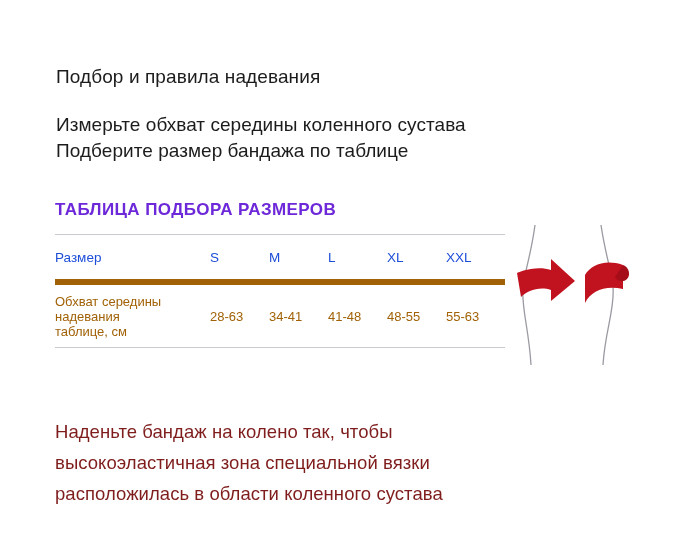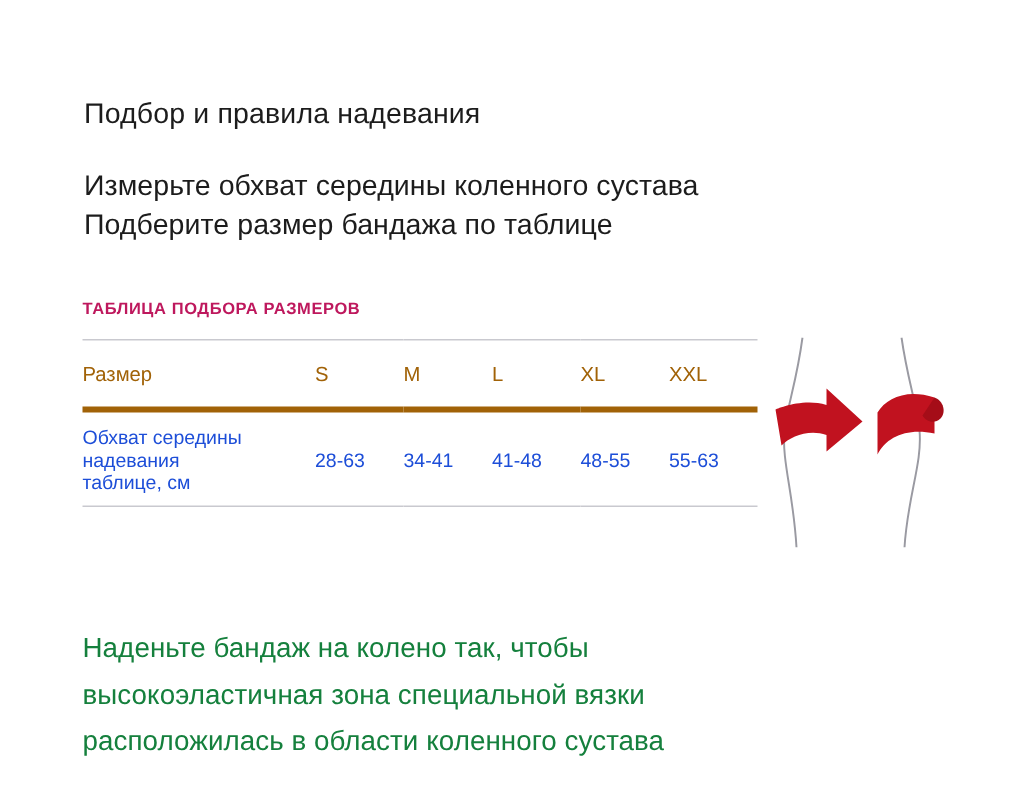--- a/index.html
+++ b/index.html
@@ -51,9 +51,9 @@
     width: 450px;
   }
   .table-title {
-    font-size: 11px;
+    font-size: 17px;
     font-weight: bold;
-    color: #be185d;
+    color: #6d28d9;
     letter-spacing: 0.4px;
     margin-bottom: 14px;
   }

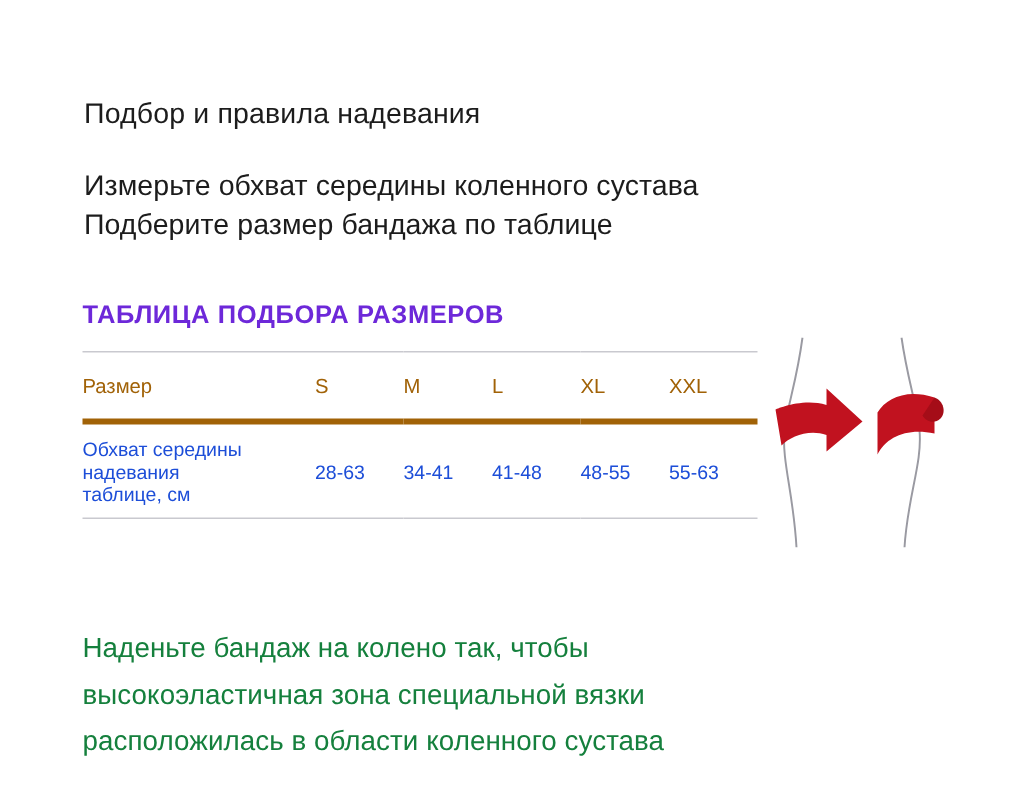--- a/index.html
+++ b/index.html
@@ -71,11 +71,11 @@
   }
   .row-head td {
     border-top: 1px solid #c9c9cf;
-    border-bottom: 4px solid #a16207;
+    border-bottom: 6px solid #a16207;
     height: 44px;
     vertical-align: middle;
     font-size: 13.5px;
-    color: #a16207;
+    color: #1d4ed8;
   }
   .row-data td {
     border-bottom: 1px solid #c9c9cf;

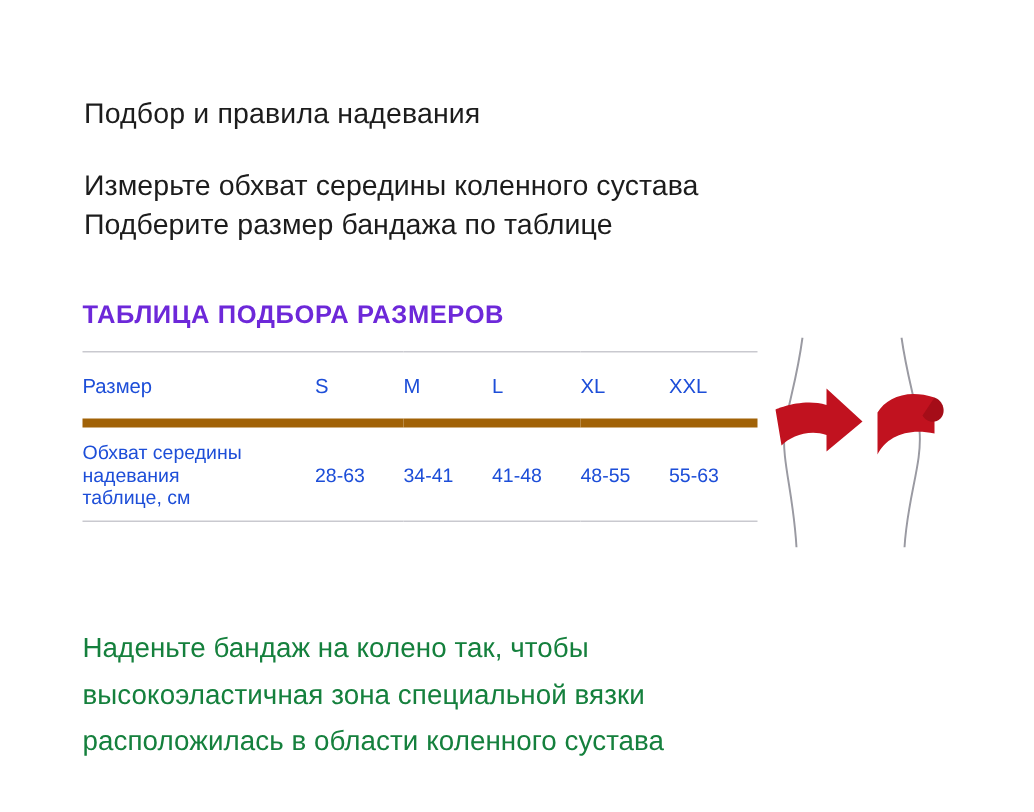--- a/index.html
+++ b/index.html
@@ -82,7 +82,7 @@
     height: 62px;
     vertical-align: middle;
     font-size: 13px;
-    color: #1d4ed8;
+    color: #a16207;
   }
   td.label-cell {
     width: 155px;

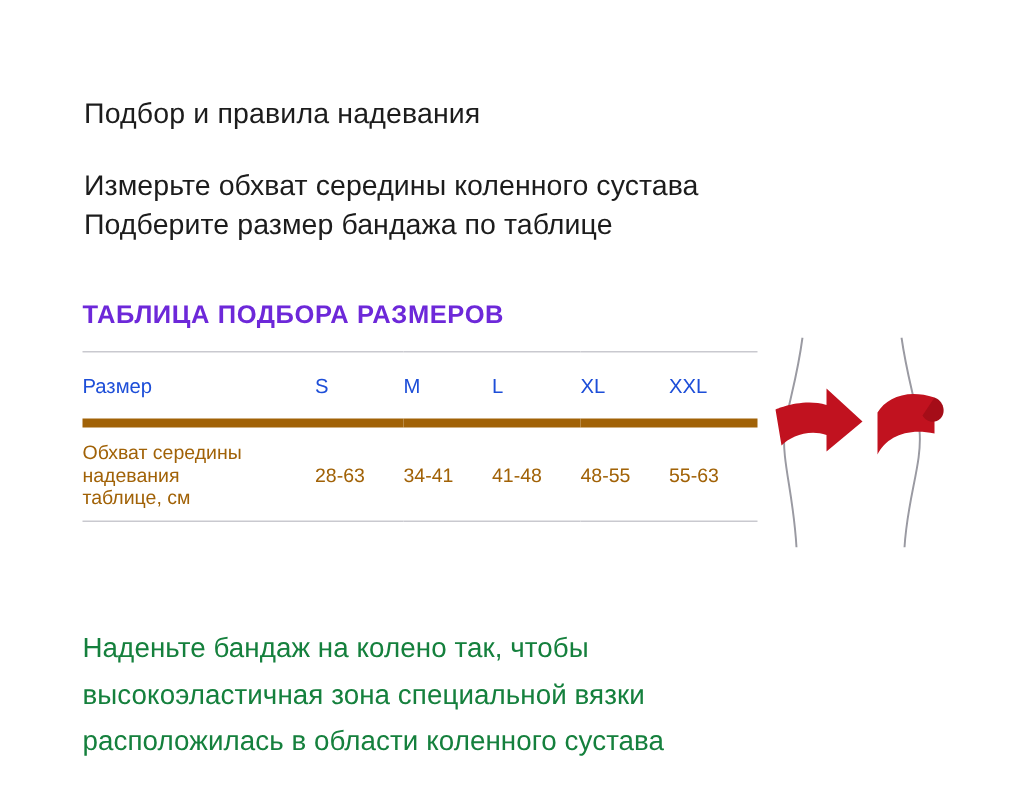--- a/index.html
+++ b/index.html
@@ -108,7 +108,7 @@
     top: 416px;
     font-size: 18.5px;
     line-height: 31px;
-    color: #15803d;
+    color: #7f1d1d;
     letter-spacing: 0.05px;
   }
   .instr-bottom div {

